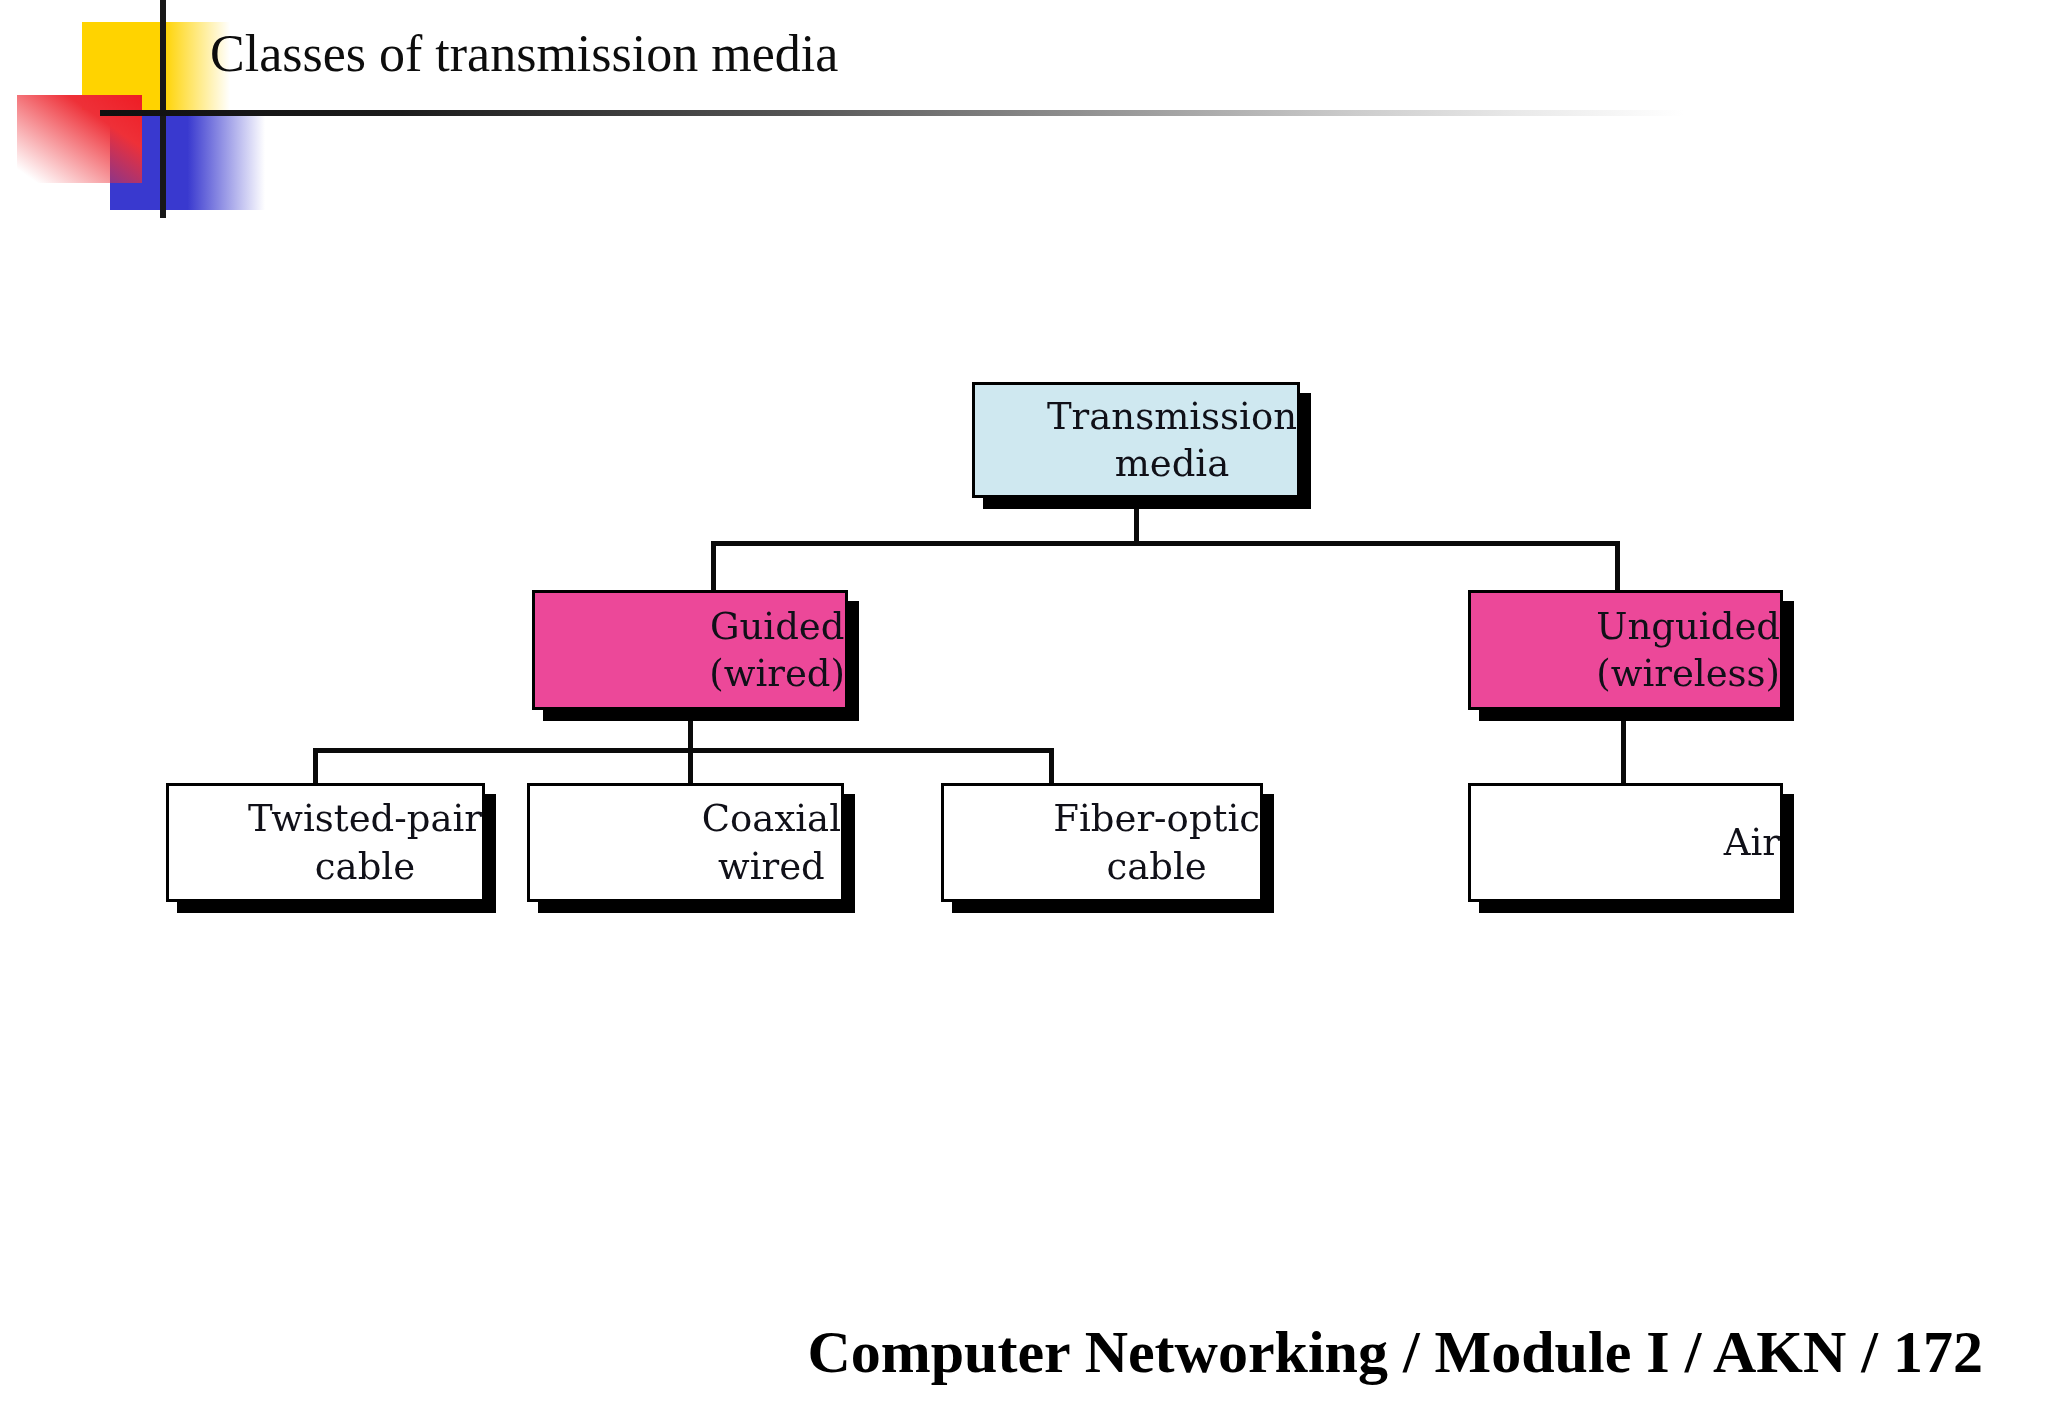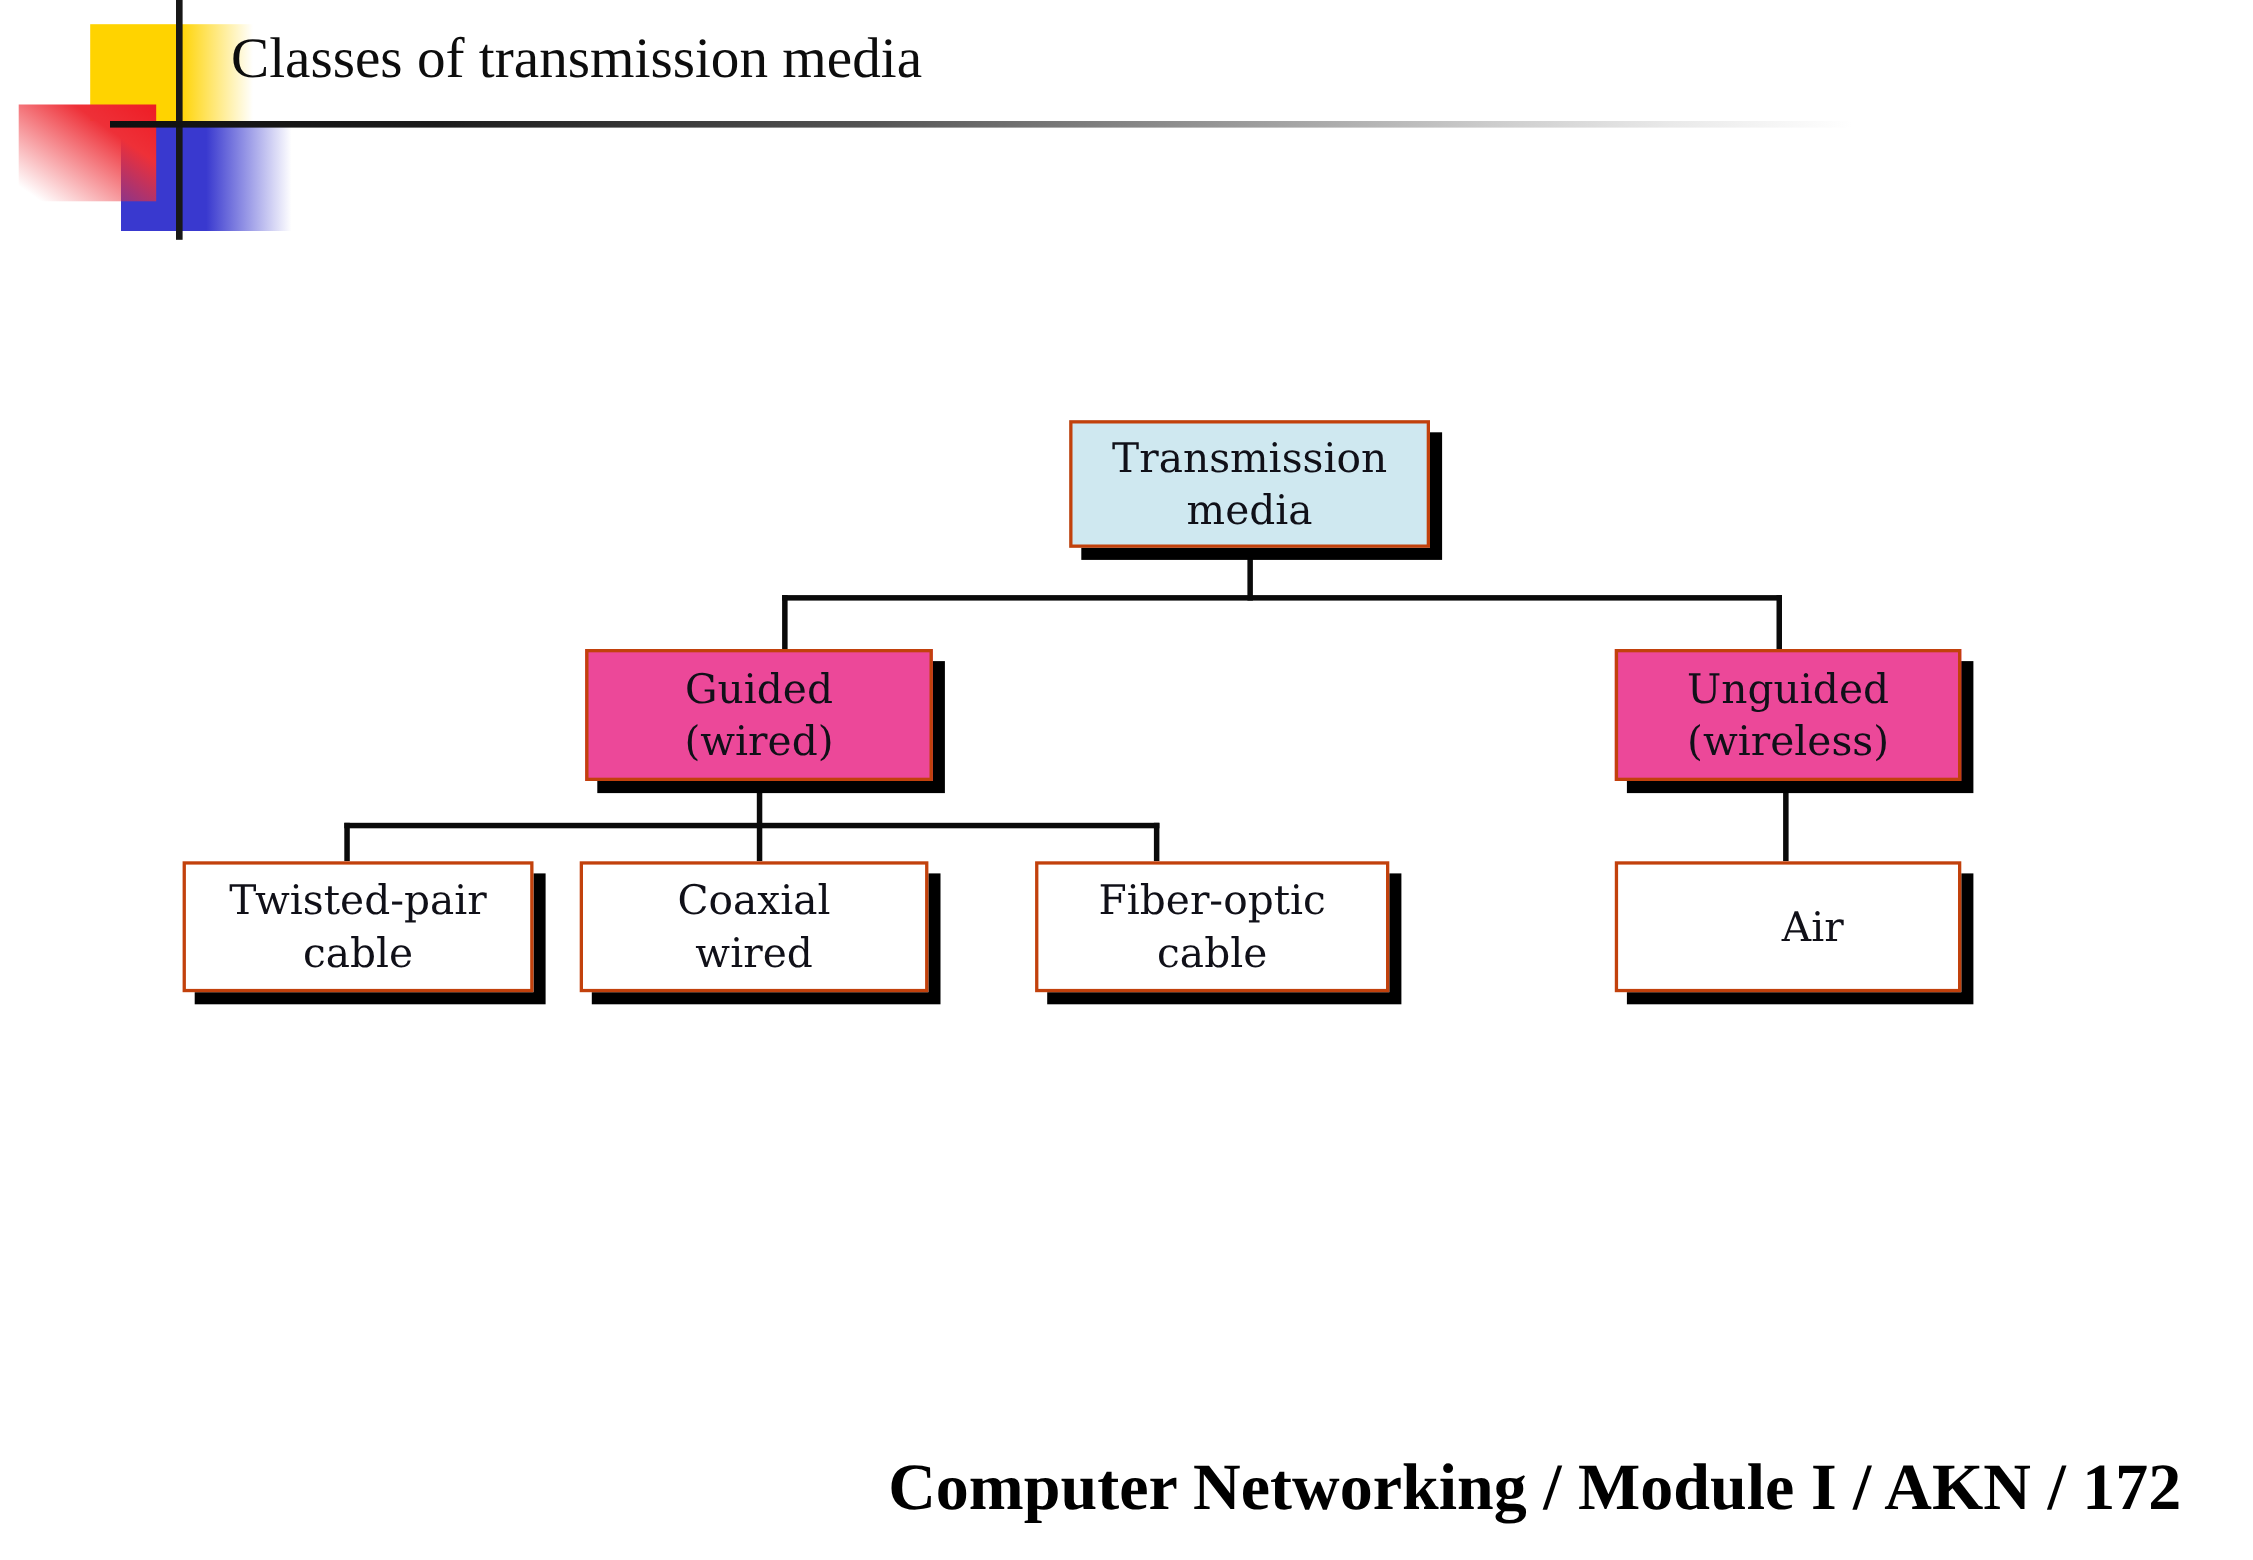--- a/index.html
+++ b/index.html
@@ -60,9 +60,9 @@
   .node {
     position: absolute; z-index: 2;
     box-sizing: border-box;
-    border: 3px solid #c2410c;
+    border: 3px solid #000000;
     box-shadow: 11px 11px 0 #000000;
-    display: flex; align-items: center; justify-content: center;
+    display: flex; align-items: center; justify-content: flex-end;
     text-align: center;
   }
   .node .label {

